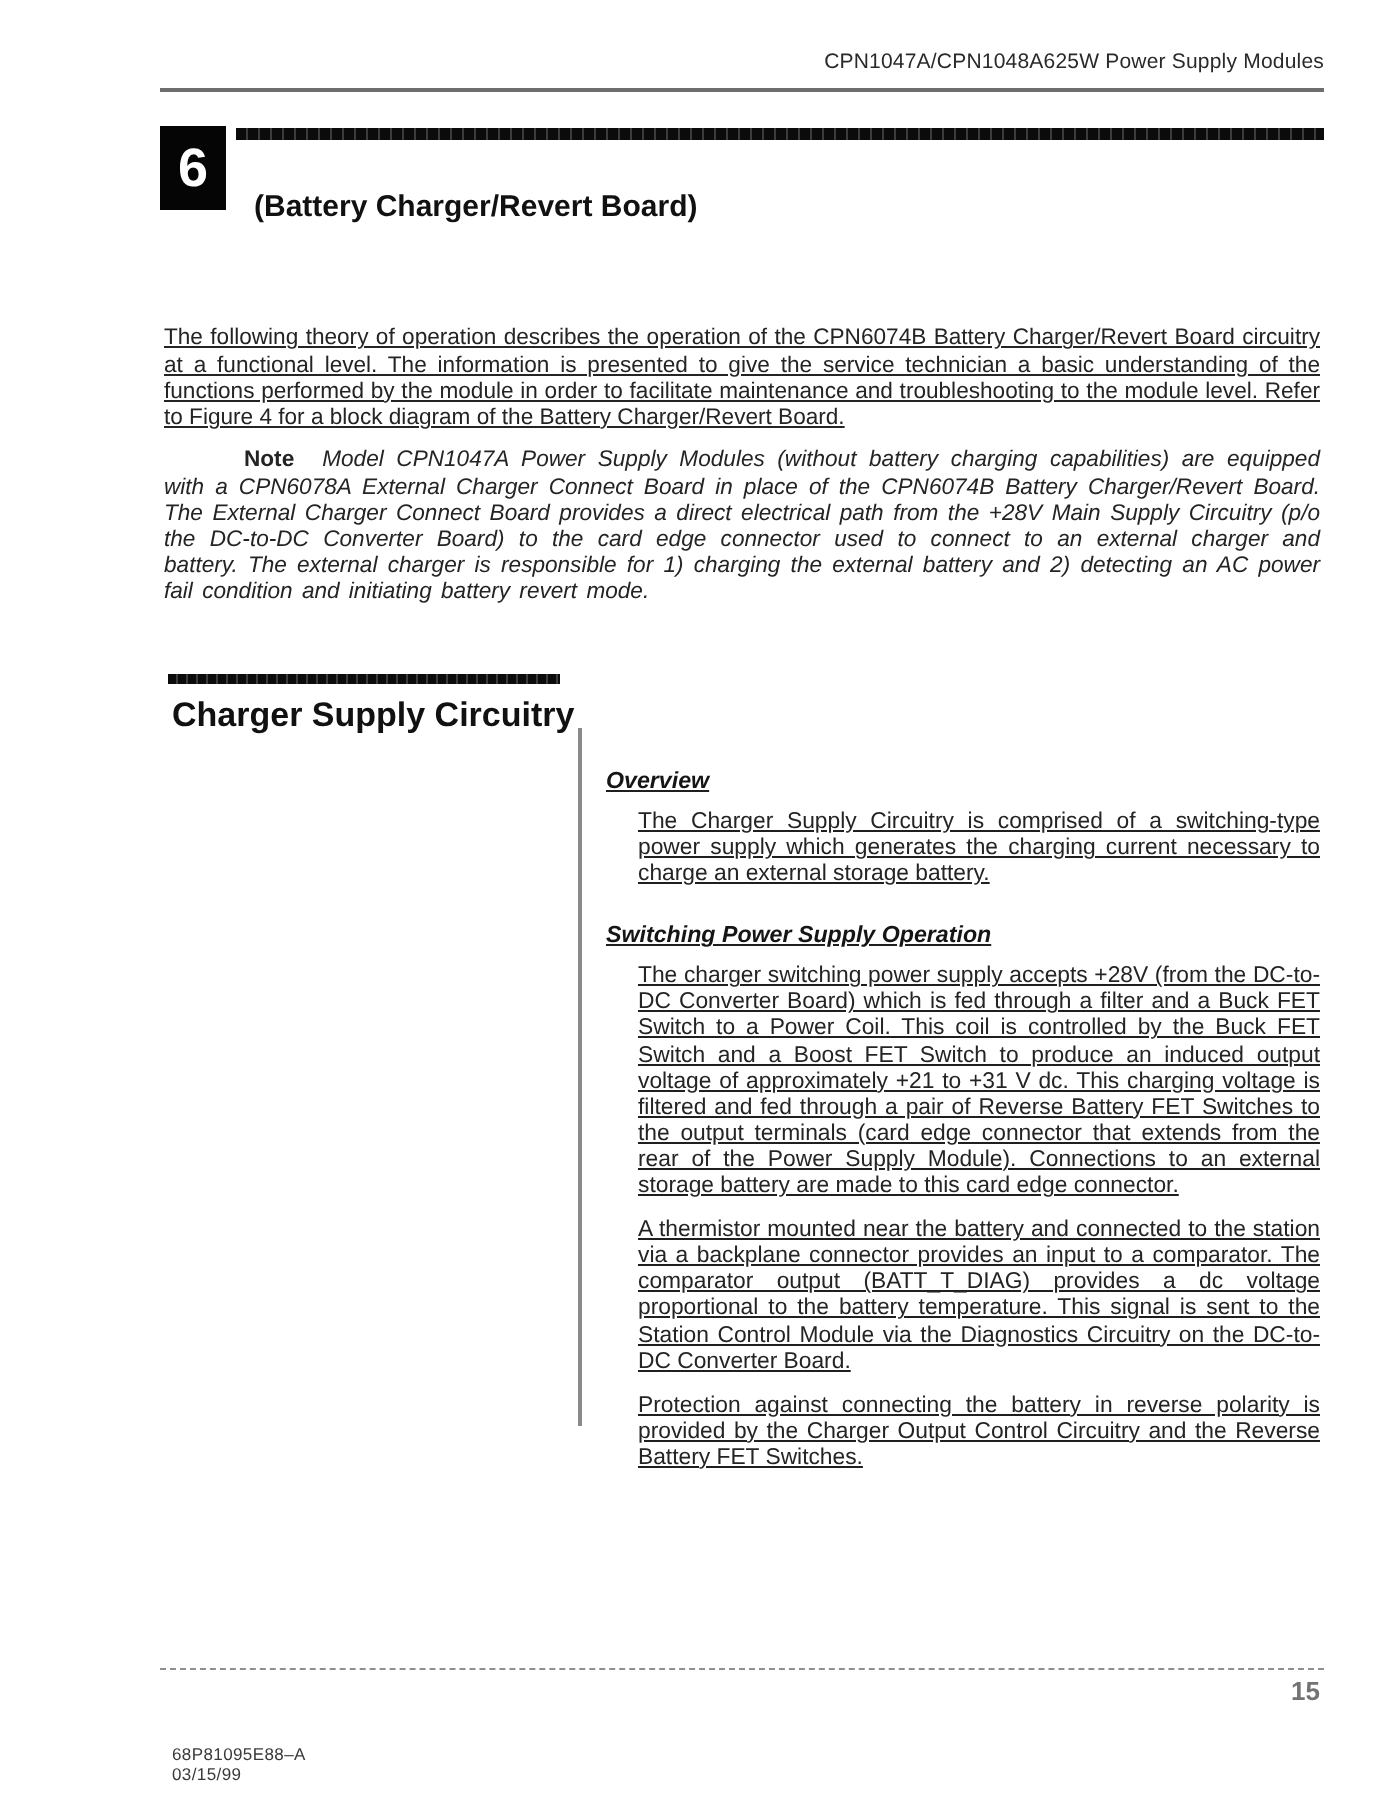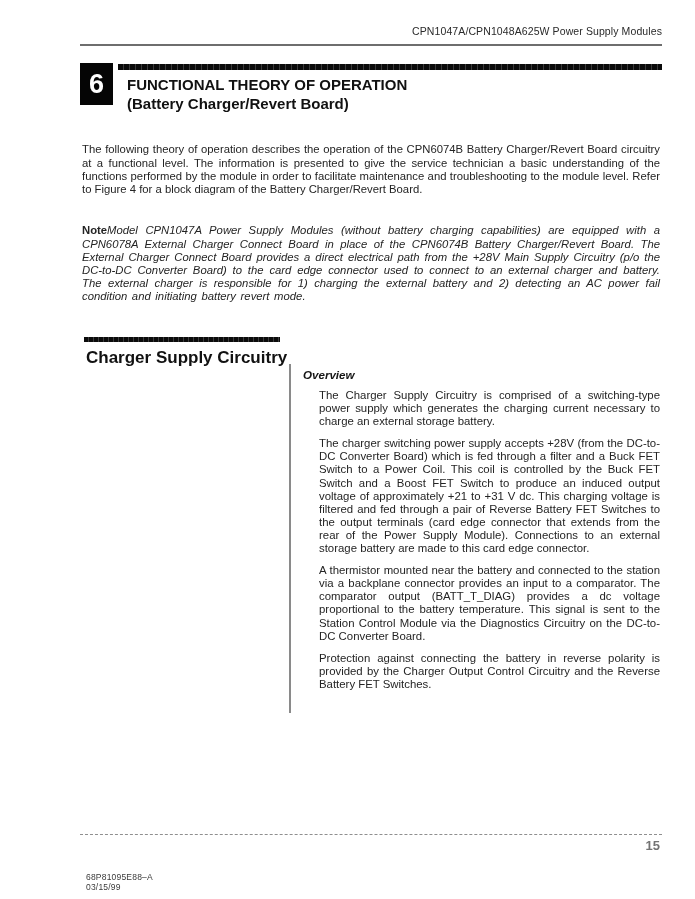--- a/index.html
+++ b/index.html
@@ -97,7 +97,7 @@
     <div class="chapter-num">6</div>
     <div class="chapter-bar"></div>
     <h1 class="chapter-title">
-      <span>FUNCTIONAL THEORY OF OPERATION</span><br>
+      <br>
       <span>(Battery Charger/Revert Board)</span>
     </h1>
   </div>

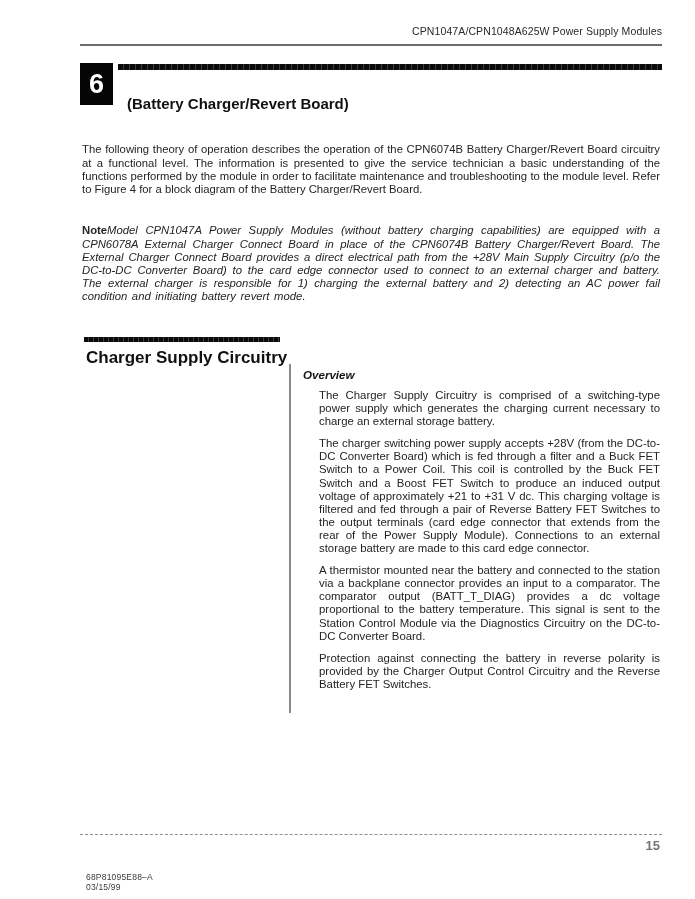--- a/index.html
+++ b/index.html
@@ -43,7 +43,7 @@
     position:absolute;left:82px;width:578px;
     font-size:11.3px;line-height:13.2px;text-align:justify;color:#242424;
   }
-  .intro{top:132px;}
+  .intro{top:152px;text-decoration:underline;}
   .note{top:213px;font-style:italic;word-spacing:1.5px;}
   .note-label{font-style:normal;font-weight:bold;}
   

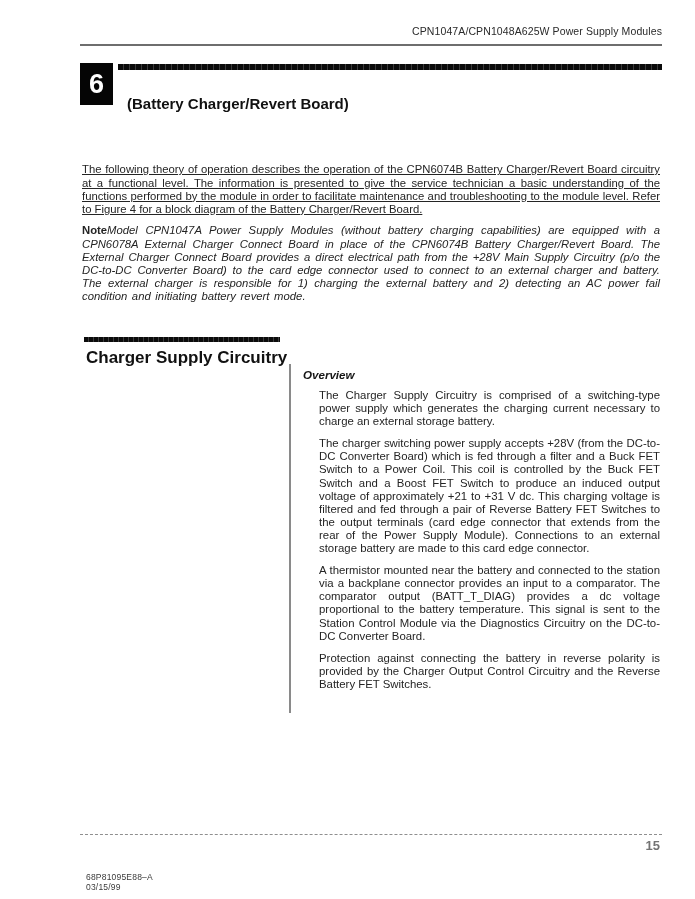--- a/index.html
+++ b/index.html
@@ -45,7 +45,7 @@
   }
   .intro{top:152px;text-decoration:underline;}
   .note{top:213px;font-style:italic;word-spacing:1.5px;}
-  .note-label{font-style:normal;font-weight:bold;}
+  .note-label{font-style:normal;font-weight:bold;padding-right:14px;margin-left:40px;}
   
   .section-bar{
     position:absolute;top:337px;left:84px;width:196px;height:5px;

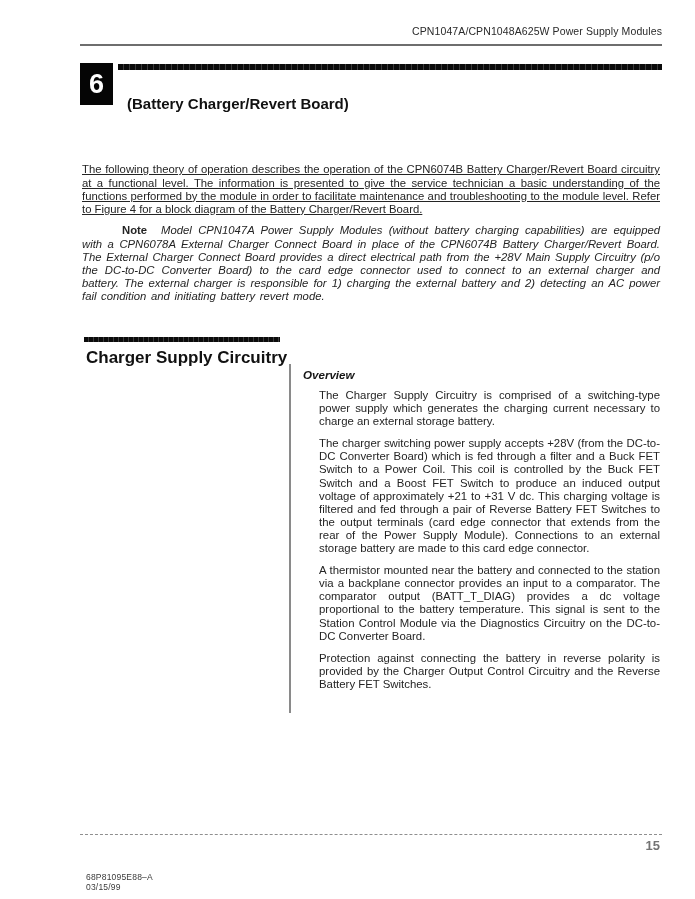--- a/index.html
+++ b/index.html
@@ -60,7 +60,7 @@
     background:#8a8a8a;
   }
   .col{
-    position:absolute;top:368px;left:303px;width:357px;
+    position:absolute;top:384px;left:303px;width:357px;text-decoration:underline;
   }
   .sub-heading{
     margin:0 0 8px 0;

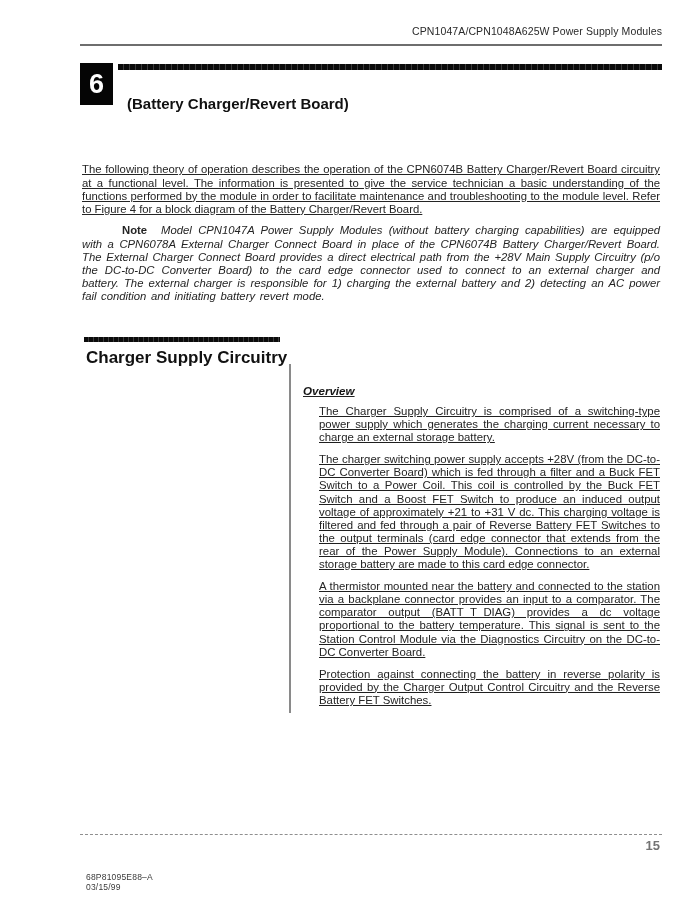--- a/index.html
+++ b/index.html
@@ -117,6 +117,7 @@
     <h3 class="sub-heading">Overview</h3>
     <p>The Charger Supply Circuitry is comprised of a switching-type power supply which generates the charging current necessary to charge an external storage battery.</p>
 
+    <h3 class="sub-heading second">Switching Power Supply Operation</h3>
     <p>The charger switching power supply accepts +28V (from the DC-to-DC Converter Board) which is fed through a filter and a Buck FET Switch to a Power Coil. This coil is controlled by the Buck FET Switch and a Boost FET Switch to produce an induced output voltage of approximately +21 to +31 V dc. This charging voltage is filtered and fed through a pair of Reverse Battery FET Switches to the output terminals (card edge connector that extends from the rear of the Power Supply Module). Connections to an external storage battery are made to this card edge connector.</p>
     <p>A thermistor mounted near the battery and connected to the station via a backplane connector provides an input to a comparator. The comparator output (BATT_T_DIAG) provides a dc voltage proportional to the battery temperature. This signal is sent to the Station Control Module via the Diagnostics Circuitry on the DC-to-DC Converter Board.</p>
     <p>Protection against connecting the battery in reverse polarity is provided by the Charger Output Control Circuitry and the Reverse Battery FET Switches.</p>

